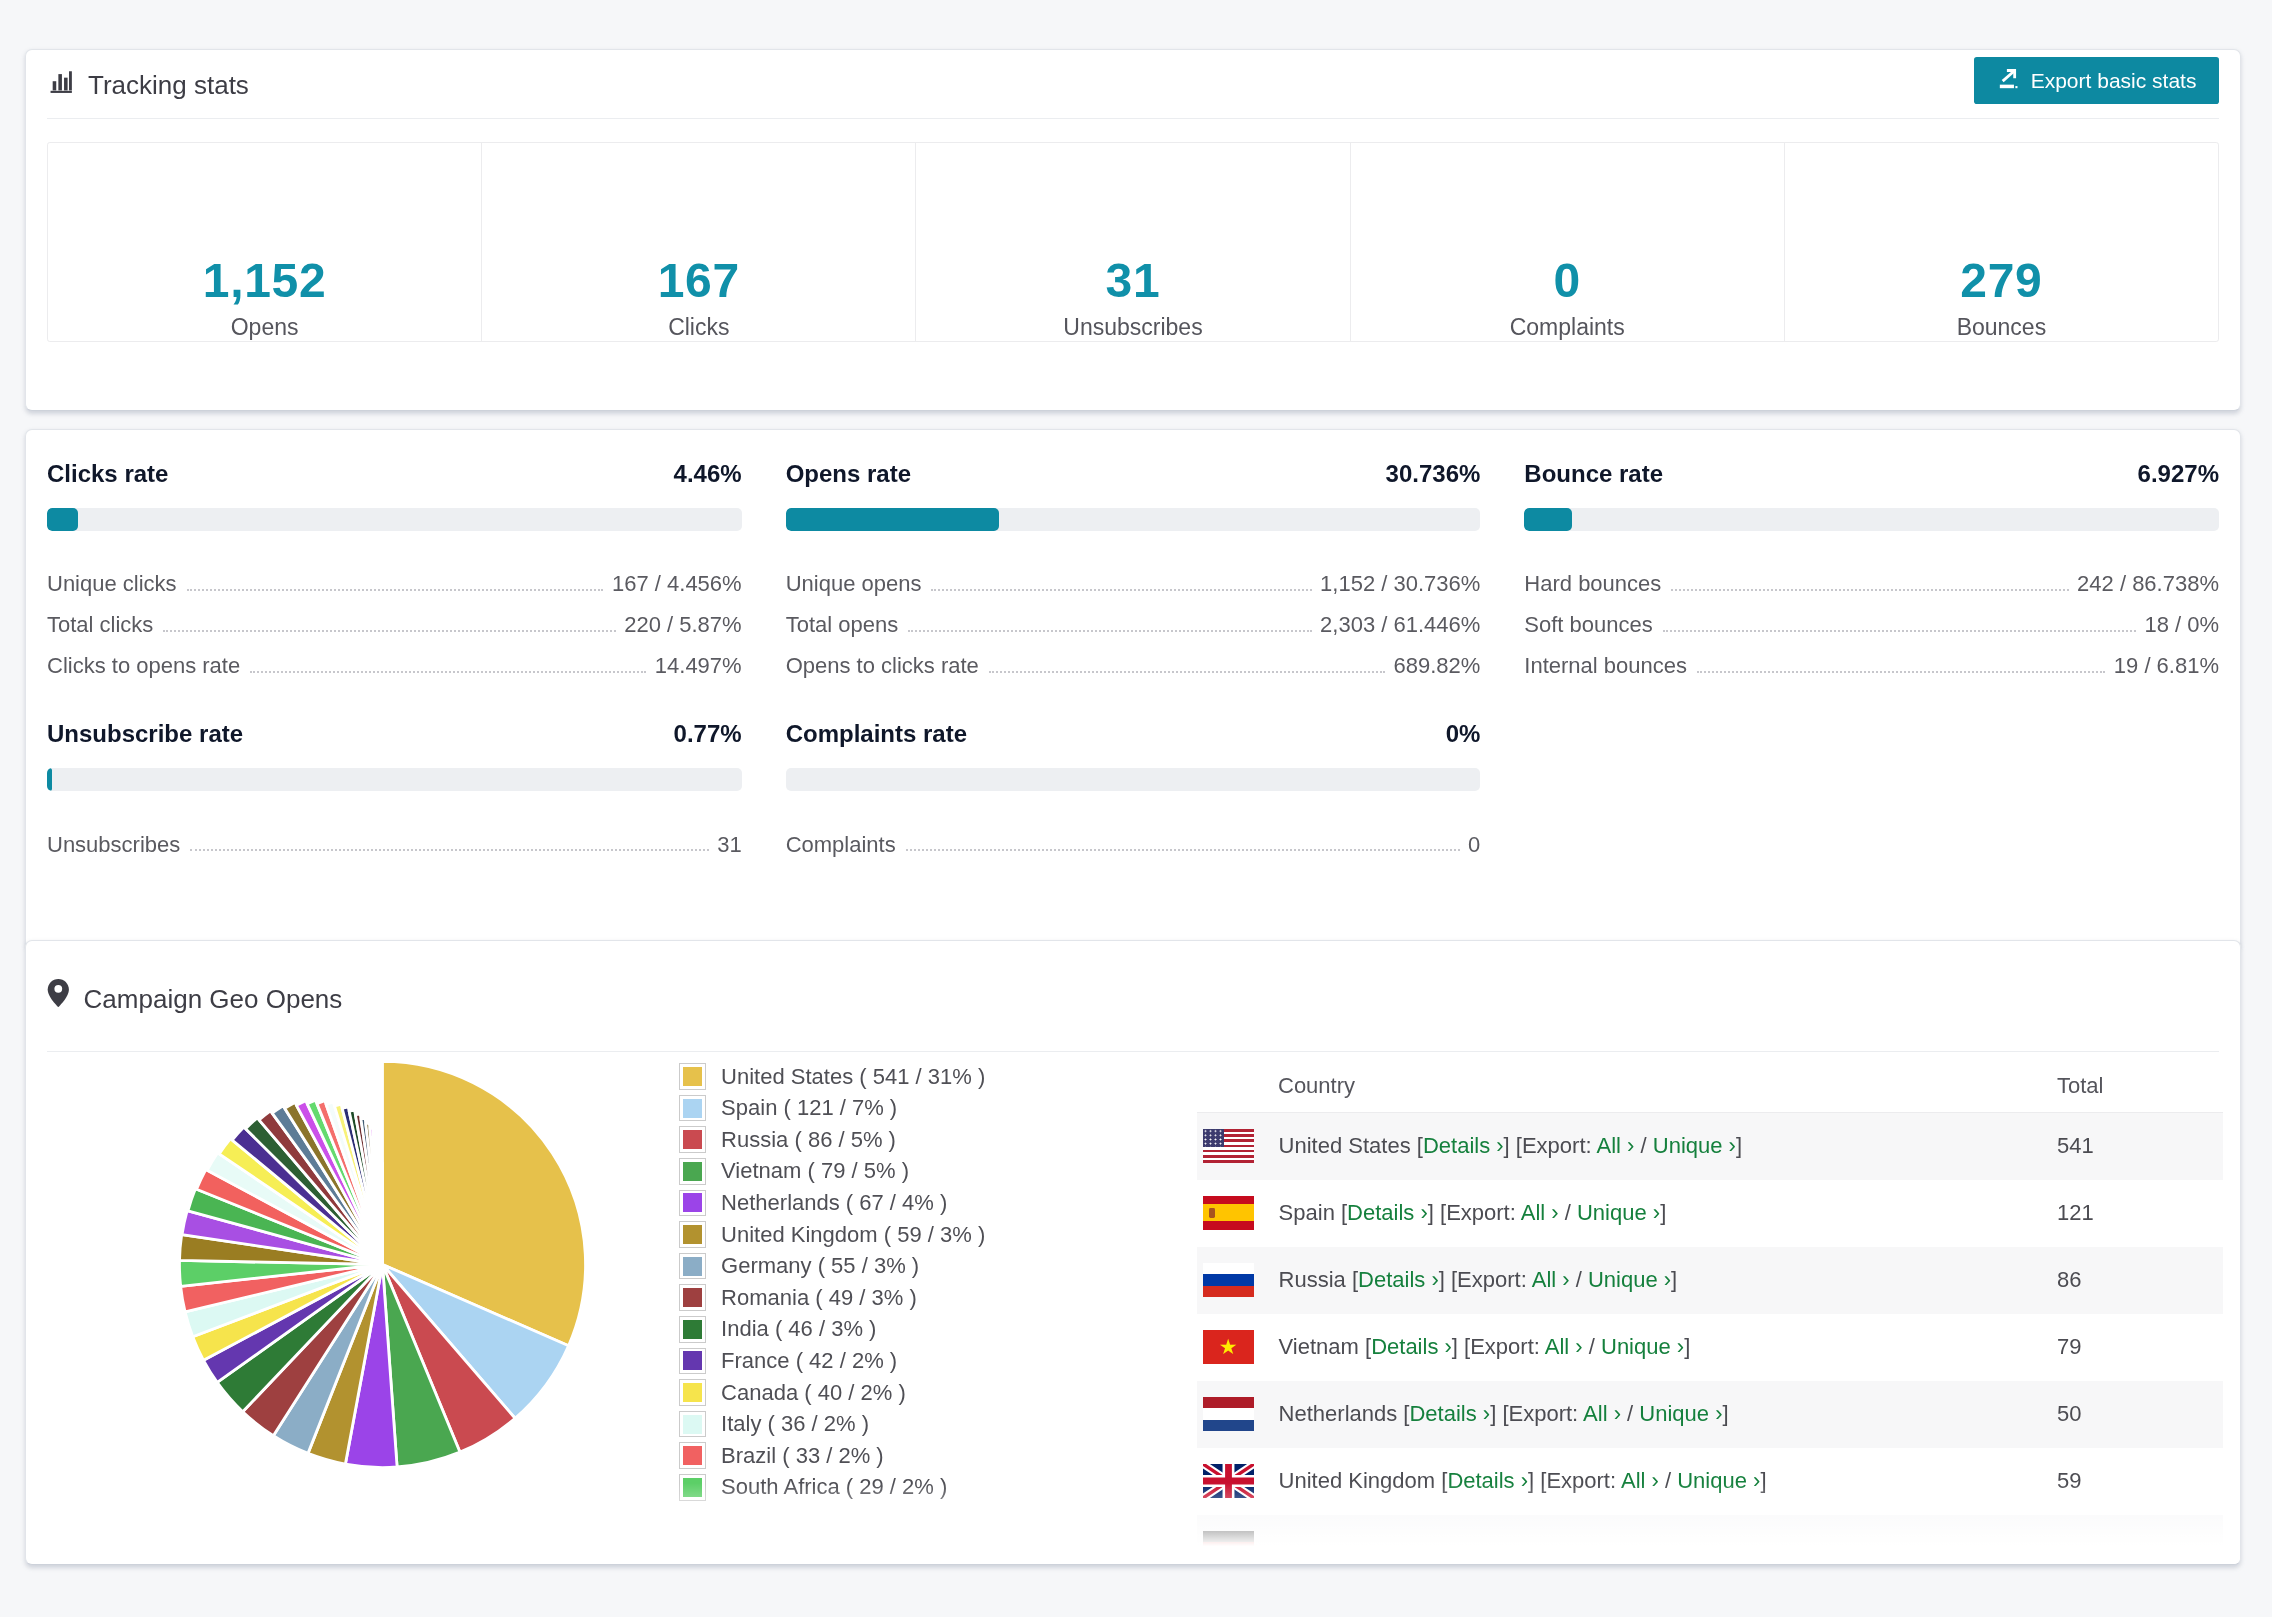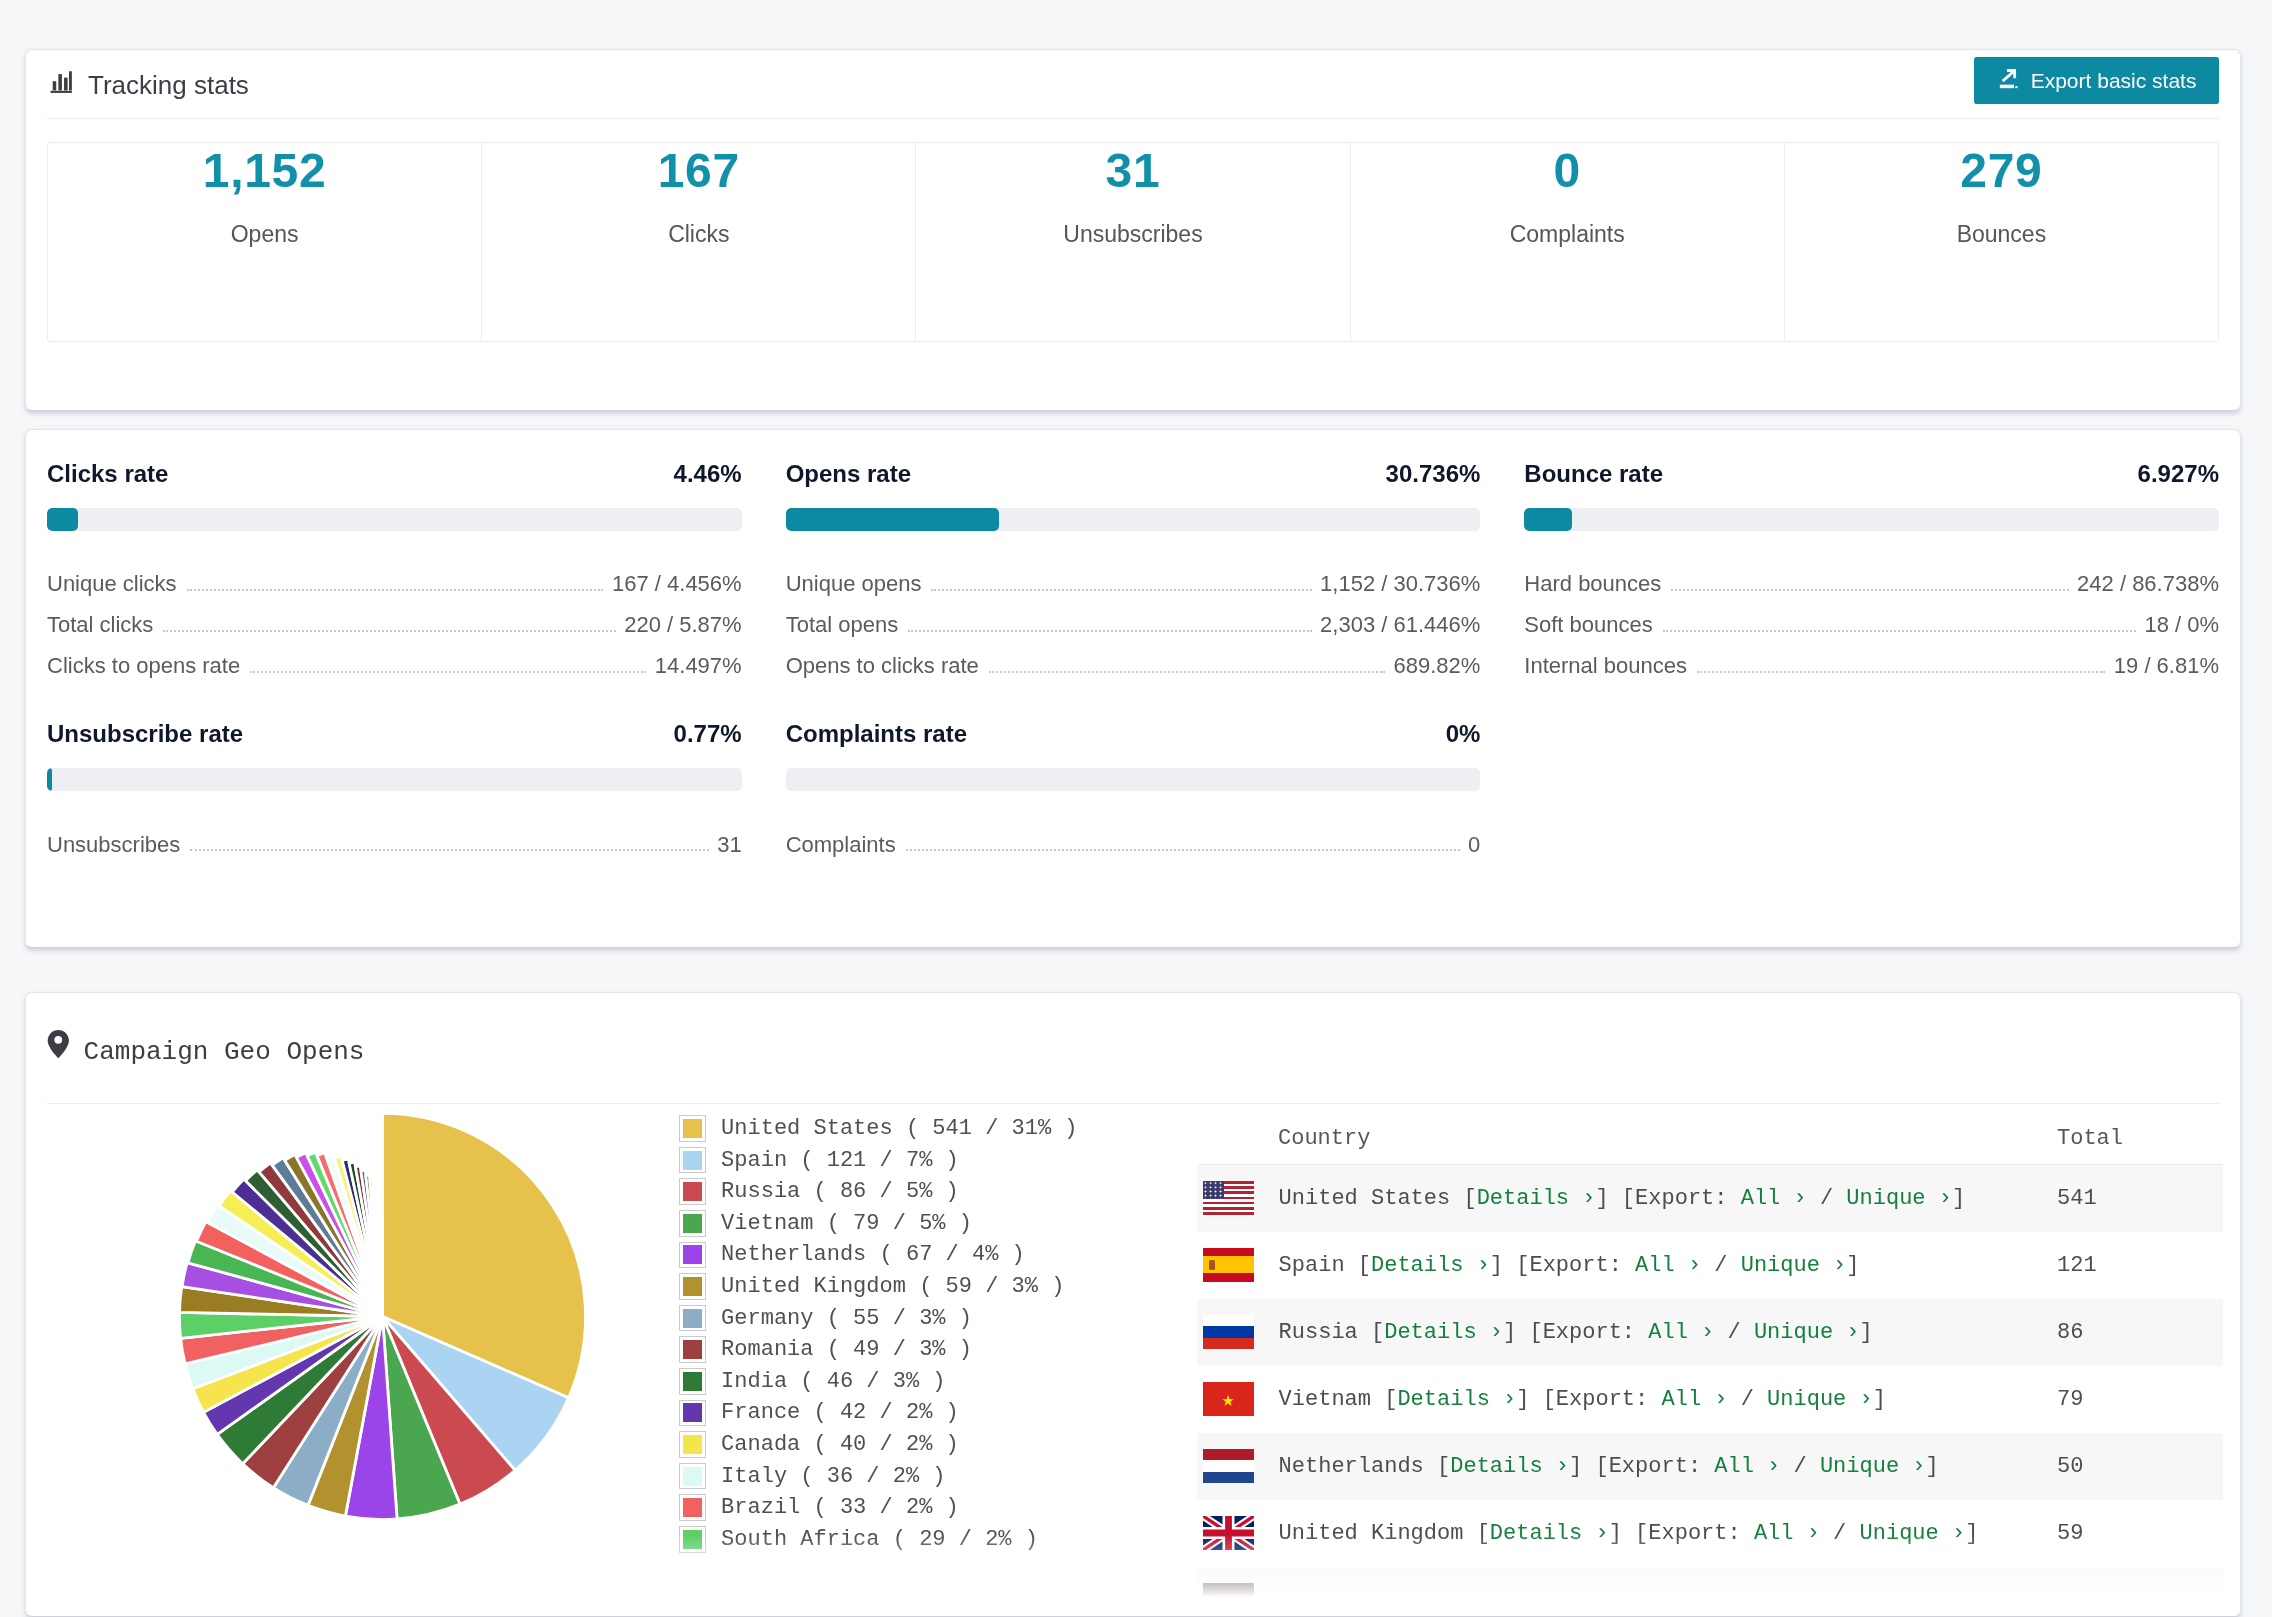--- a/index.html
+++ b/index.html
@@ -32,7 +32,7 @@
   }
 
   .stats-row{display:flex;margin:22.6px 21px 0;height:198px;border:0.7px solid #ececee;border-radius:2.8px;}
-  .stat-box{flex:1;display:flex;flex-direction:column;align-items:center;justify-content:flex-start;gap:23px;}
+  .stat-box{flex:1;display:flex;flex-direction:column;align-items:center;justify-content:flex-end;gap:6px;}
   .stat-box + .stat-box{border-left:0.7px solid #ececee;}
   .stat-value{font-size:48px;font-weight:700;color:#1090a9;letter-spacing:0.7px;}
   .stat-label{font-size:23px;color:#55555c;}

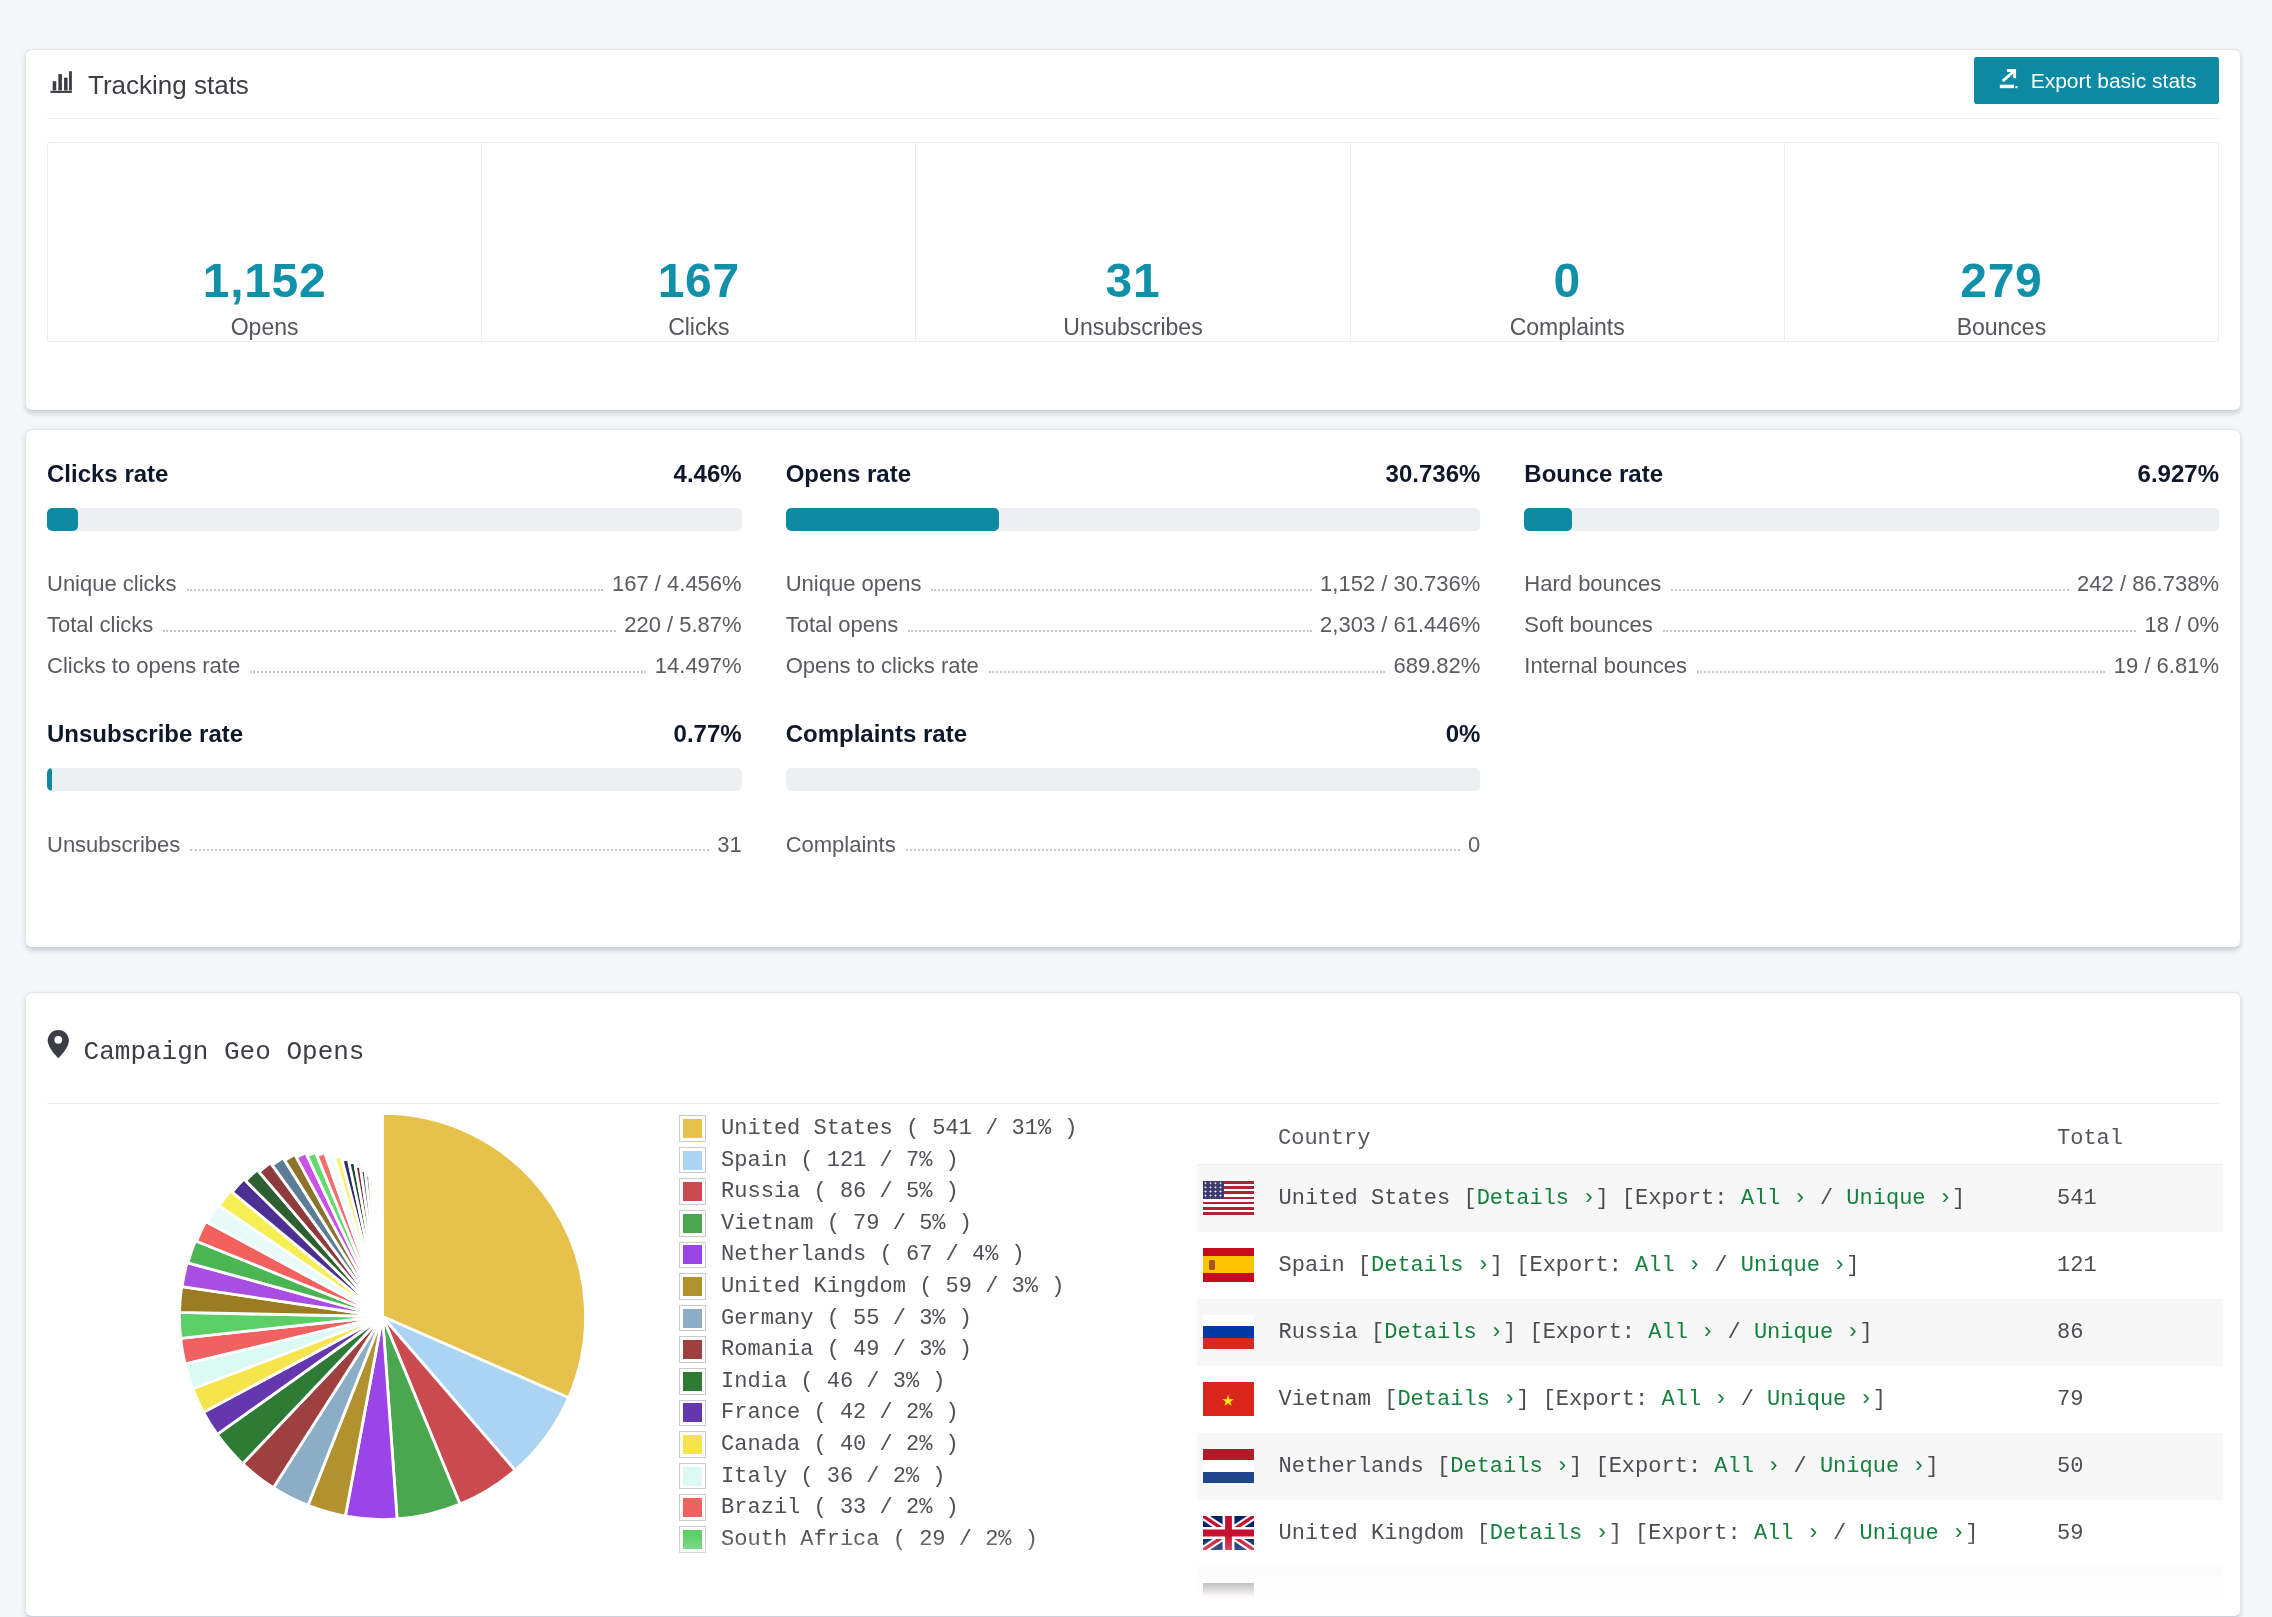--- a/index.html
+++ b/index.html
@@ -17,7 +17,7 @@
   }
   #card-tracking{top:49px;height:362px;}
   #card-rates{top:429px;height:519px;}
-  #card-geo{top:992px;height:625px;overflow:hidden;font-family:Liberation Mono, monospace;}
+  #card-geo{top:940px;height:625px;overflow:hidden;}
 
   .card-header{display:flex;align-items:center;height:68px;padding:0 21px;position:relative;}
   #card-geo .card-header{height:110px;}

